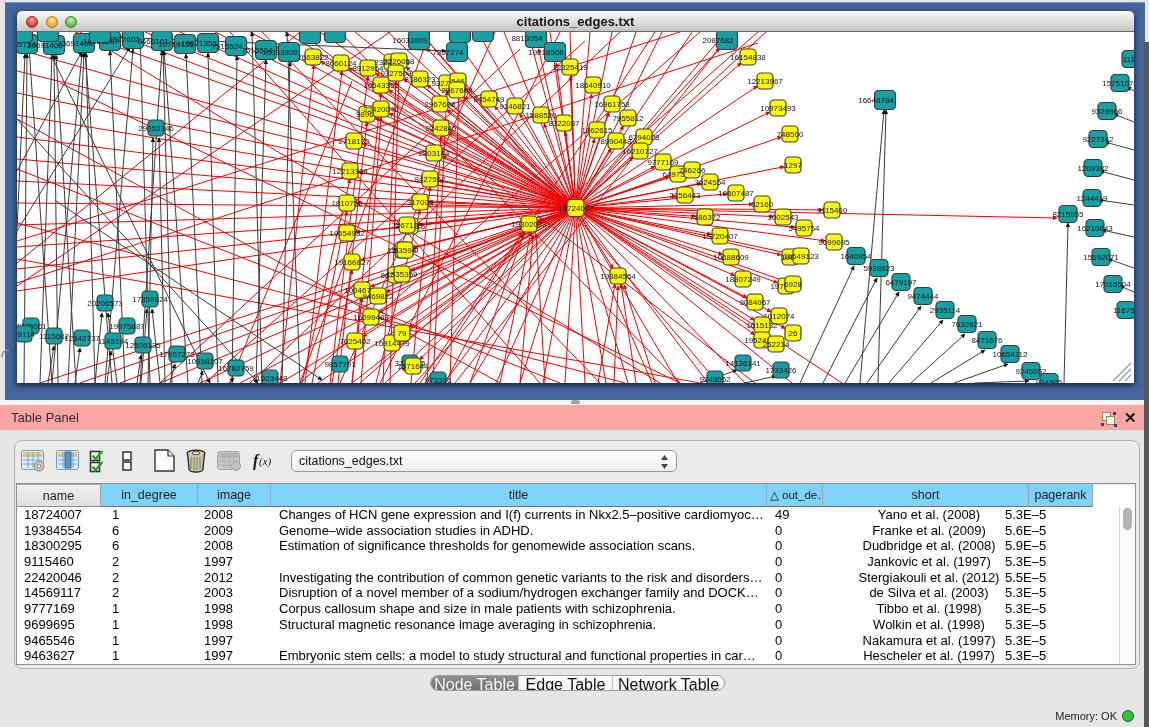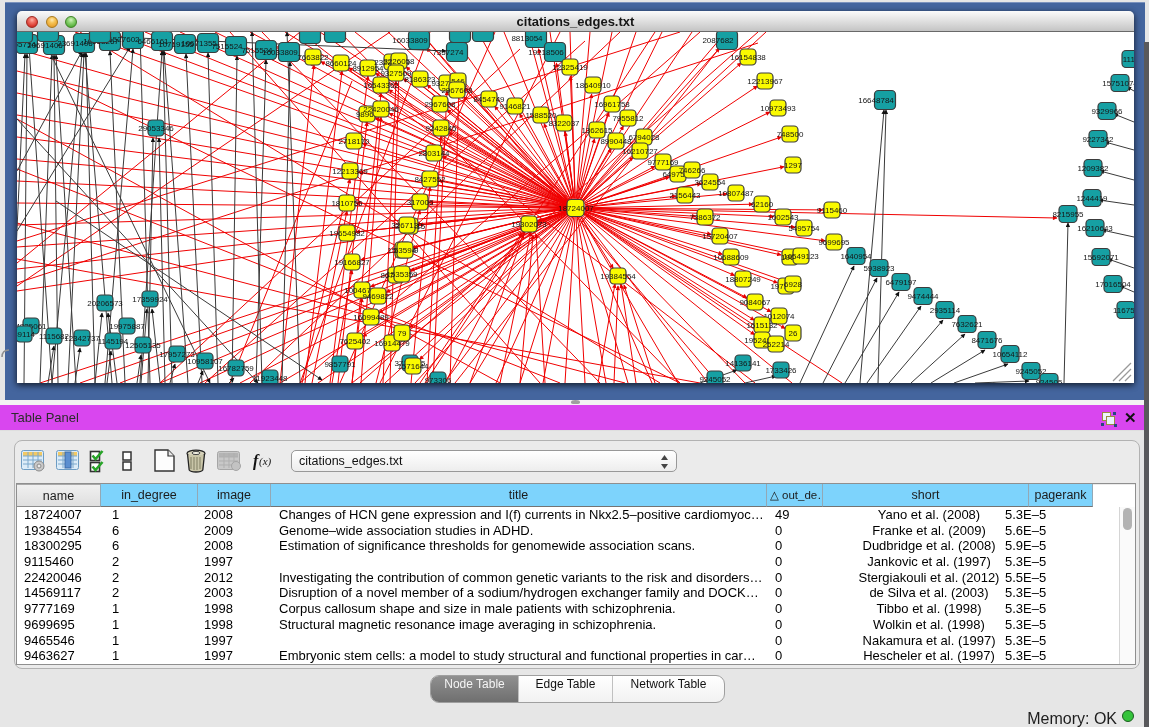--- a/index.html
+++ b/index.html
@@ -12,7 +12,7 @@
 .tl.y{left:28.5px;background:radial-gradient(circle at 50% 30%,#ffe9b3 0%,#f6c456 35%,#e9a431 75%,#c88a1e 100%);border:1px solid #a8791f}
 .tl.g{left:48px;background:radial-gradient(circle at 50% 30%,#d2f3c0 0%,#8ed374 35%,#58b23e 75%,#3f9027 100%);border:1px solid #3f8327}
 .canvas{position:absolute;left:0;top:21px;width:1117px;height:351px;background:#fff;overflow:hidden}
-.tphead{position:absolute;left:0;top:405px;width:1144px;height:26px;background:#d946ef;border-bottom:1px solid #dedede}
+.tphead{position:absolute;left:0;top:405px;width:1144px;height:26px;background:#fca5a5;border-bottom:1px solid #dedede}
 .lightband{position:absolute;left:0;top:400px;width:1144px;height:5px;background:#f3f3f3}
 .tphead .t{position:absolute;left:11px;top:5px;font-size:13px;color:#2c2c2c}
 .closex{position:absolute;left:1124px;top:409px;font-size:15px;font-weight:bold;color:#111}

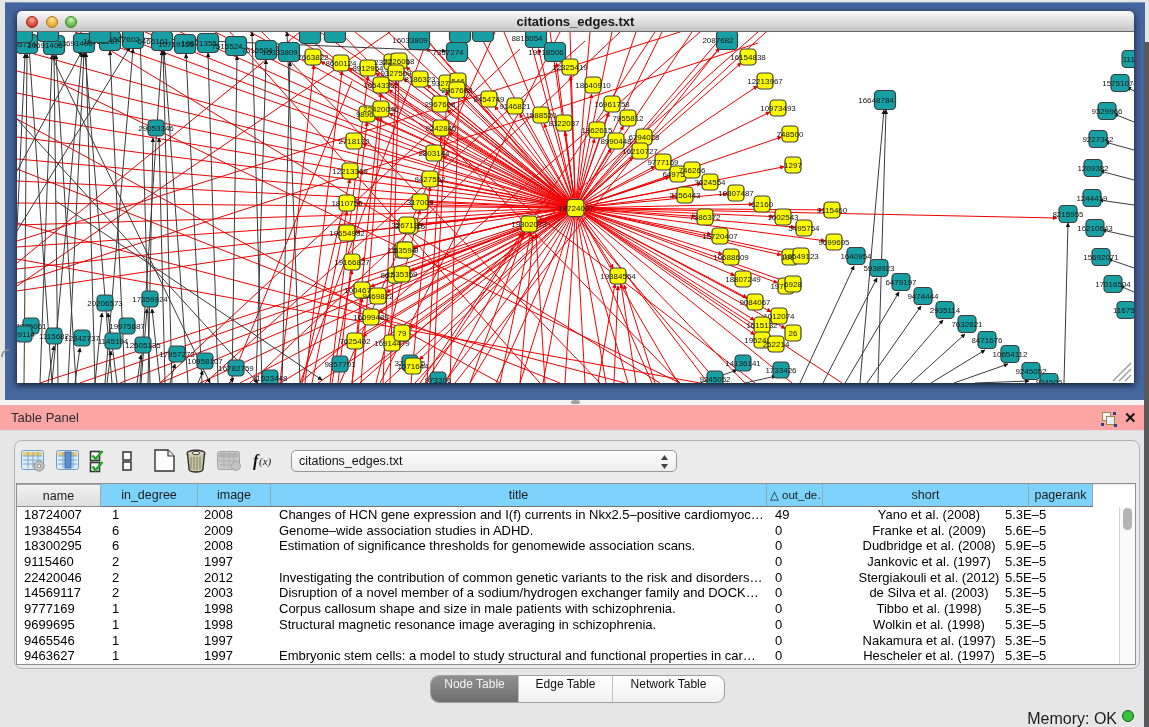--- a/index.html
+++ b/index.html
@@ -30,7 +30,7 @@
 .c3{left:262px;width:492px} .c4{left:758px;width:52px} .c5{left:809px;width:206px;text-align:center} .c6{left:988px;width:100px}
 .vsb{position:absolute;left:1119px;top:507px;width:16px;height:157px;background:#fafafa;border-left:1px solid #d5d5d5}
 .vsb .th2{position:absolute;left:3px;top:1px;width:9px;height:22px;background:#b3b3b3;border-radius:5px}
-.tabs{position:absolute;left:430px;top:675px;height:28px;border:1px solid #9f9f9f;border-radius:9px;background:linear-gradient(#ffffff,#f2f2f2);font-size:12px;display:flex;overflow:hidden}
+.tabs{position:absolute;left:430px;top:675px;height:16px;border:1px solid #9f9f9f;border-radius:9px;background:linear-gradient(#ffffff,#f2f2f2);font-size:16px;display:flex;overflow:hidden}
 .tab{line-height:17px;color:#111;text-align:center}
 .tab.a{width:87px} .tab.mid{width:95px} .tab.c{width:111px}
 .tab.sel{background:linear-gradient(#909090,#6f6f6f);color:#f5f5f5}

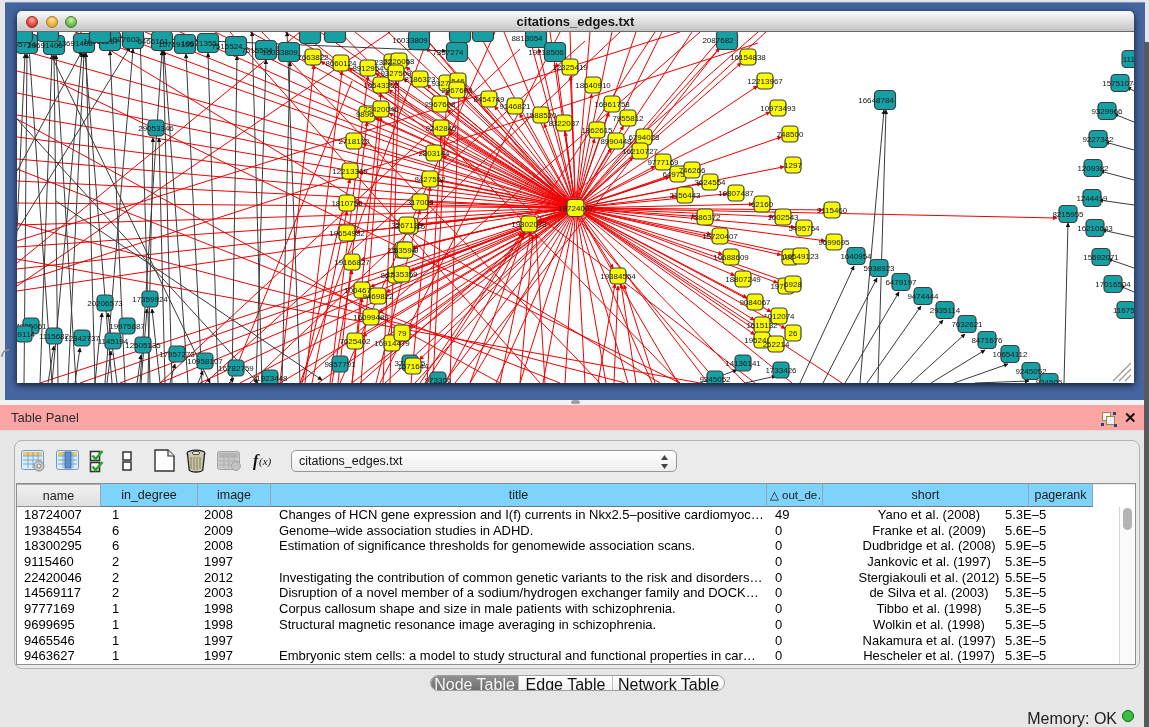--- a/index.html
+++ b/index.html
@@ -35,7 +35,7 @@
 .tab.a{width:87px} .tab.mid{width:95px} .tab.c{width:111px}
 .tab.sel{background:linear-gradient(#909090,#6f6f6f);color:#f5f5f5}
 .tab.mid{border-left:1px solid #c0c0c0;border-right:1px solid #c0c0c0}
-.mem{position:absolute;right:32px;top:710px;font-size:16px;color:#1d1d1d}
+.mem{position:absolute;right:32px;top:710px;font-size:11px;color:#1d1d1d}
 .memdot{position:absolute;left:1122px;top:710px;width:12px;height:12px;border-radius:50%;background:#35c33b;border:1.5px solid #1c5c20}
 </style></head><body>
 <div class="netframe">

